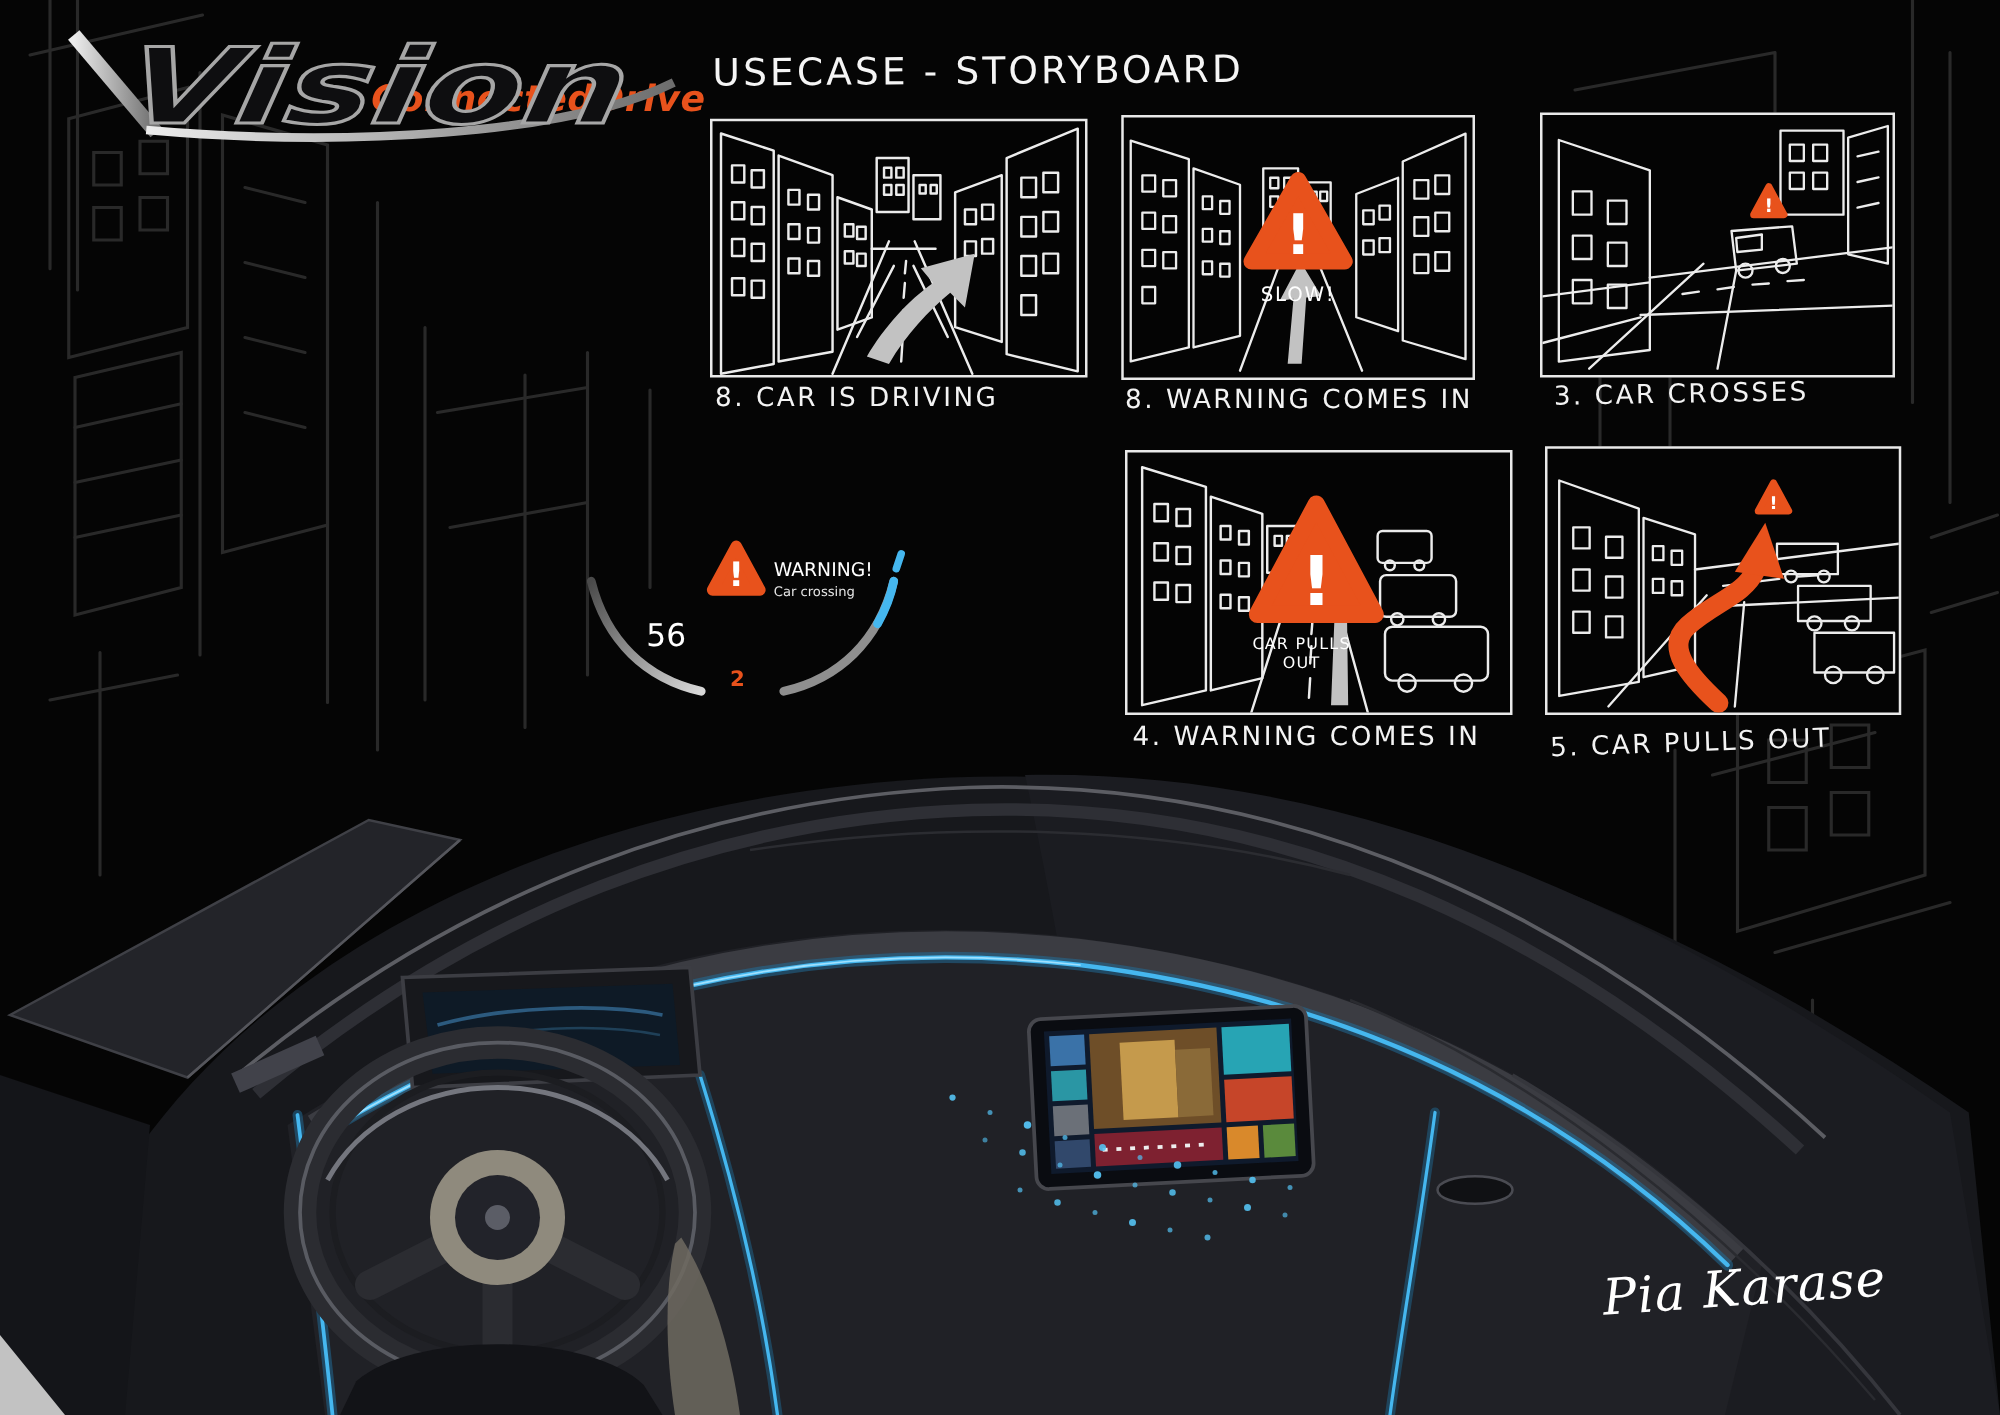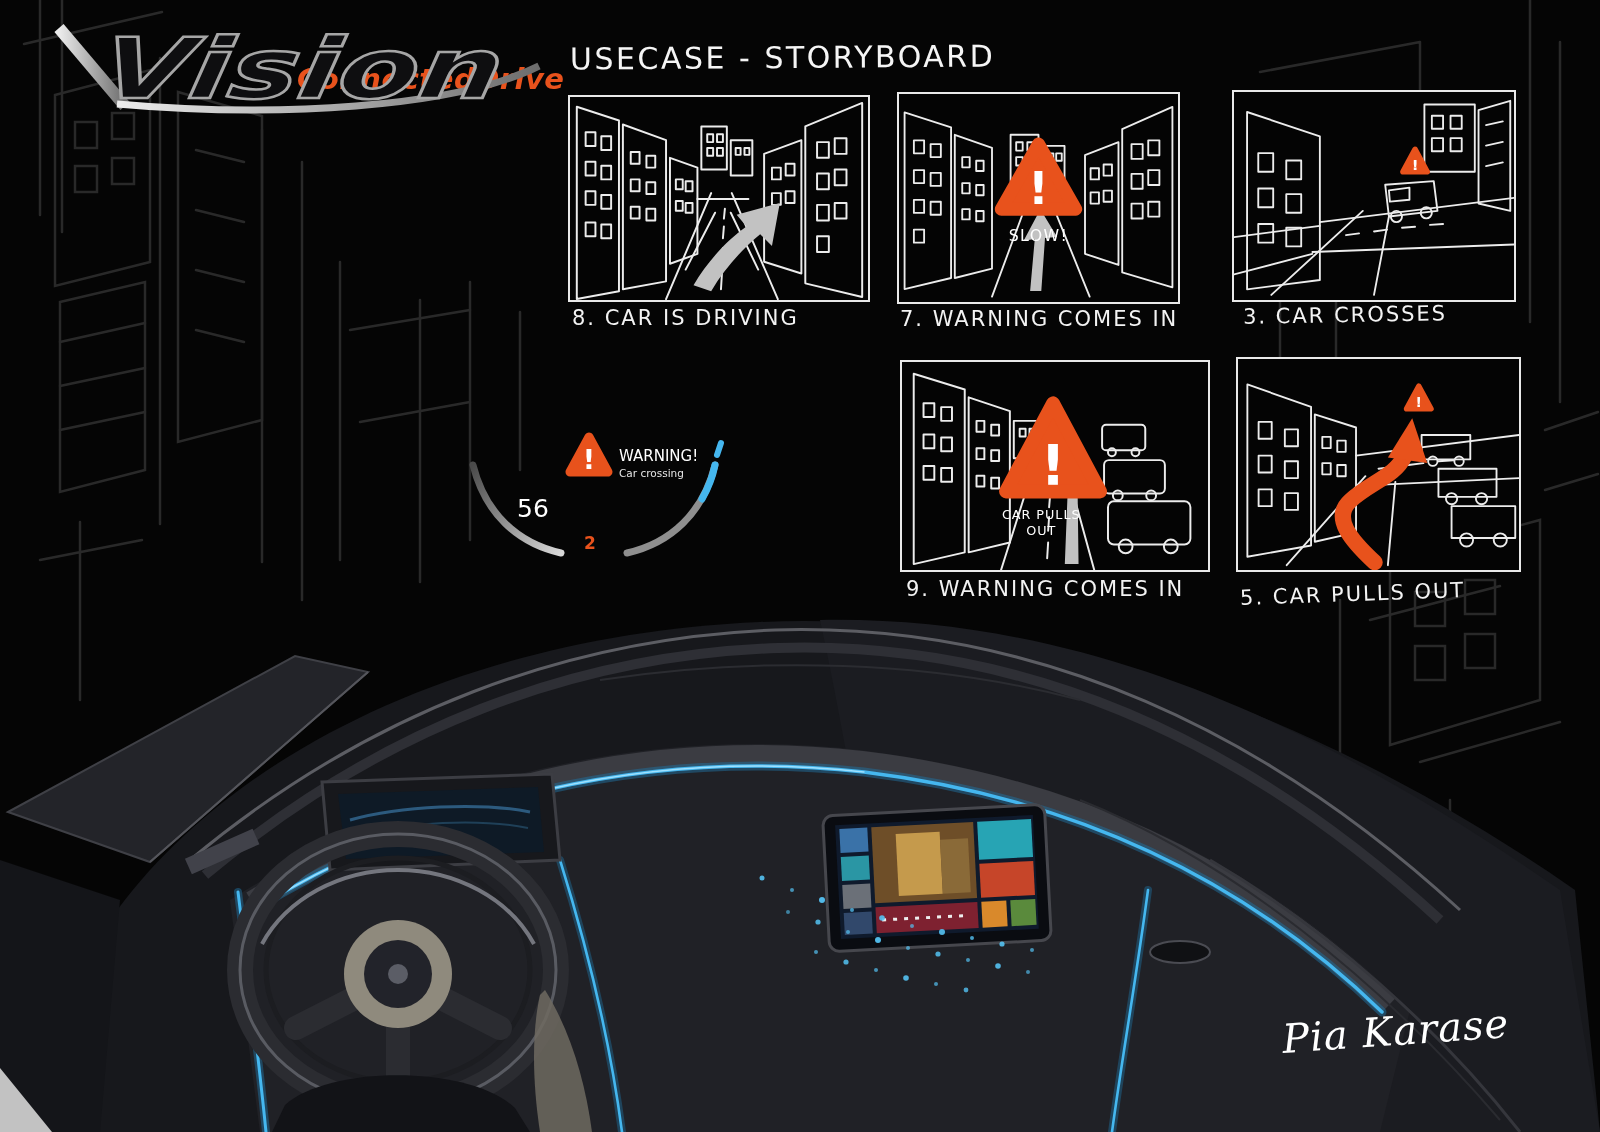--- a/index.html
+++ b/index.html
@@ -249,7 +249,7 @@
       <text x="150" y="152" text-anchor="middle" font-size="17" letter-spacing="1.5" fill="#ffffff">SLOW!</text>
     </svg>
   </div>
-  <div class="caption" style="left:900px;top:307px">7. WARNING COMES IN</div>
+  <div class="caption" style="left:900px;top:307px">8. WARNING COMES IN</div>
 
   <div class="panel" style="left:1232px;top:90px;width:284px;height:212px">
     <svg viewBox="0 0 300 212">

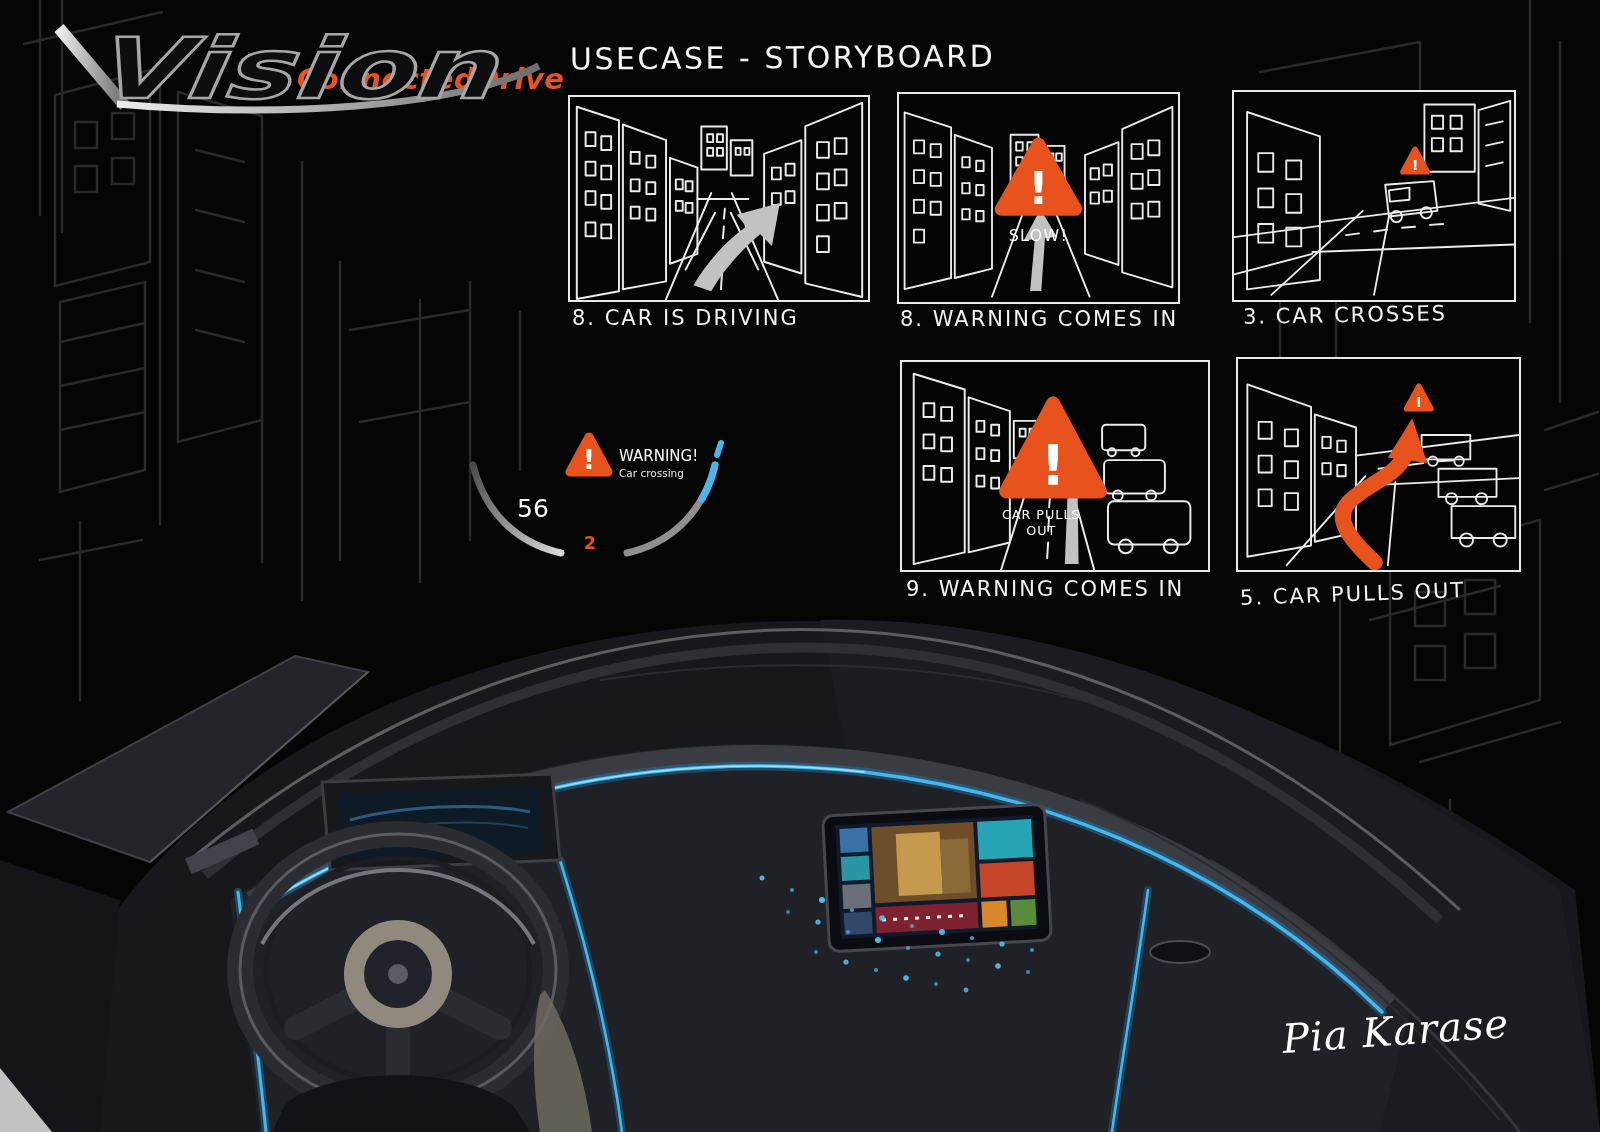--- a/index.html
+++ b/index.html
@@ -307,7 +307,7 @@
       <text x="136" y="176" text-anchor="middle" font-size="13" letter-spacing="1" fill="#ffffff">OUT</text>
     </svg>
   </div>
-  <div class="caption" style="left:906px;top:577px">9. WARNING COMES IN</div>
+  <div class="caption" style="left:906px;top:577px">4. WARNING COMES IN</div>
 
   <div class="panel" style="left:1236px;top:357px;width:285px;height:215px">
     <svg viewBox="0 0 300 215">

